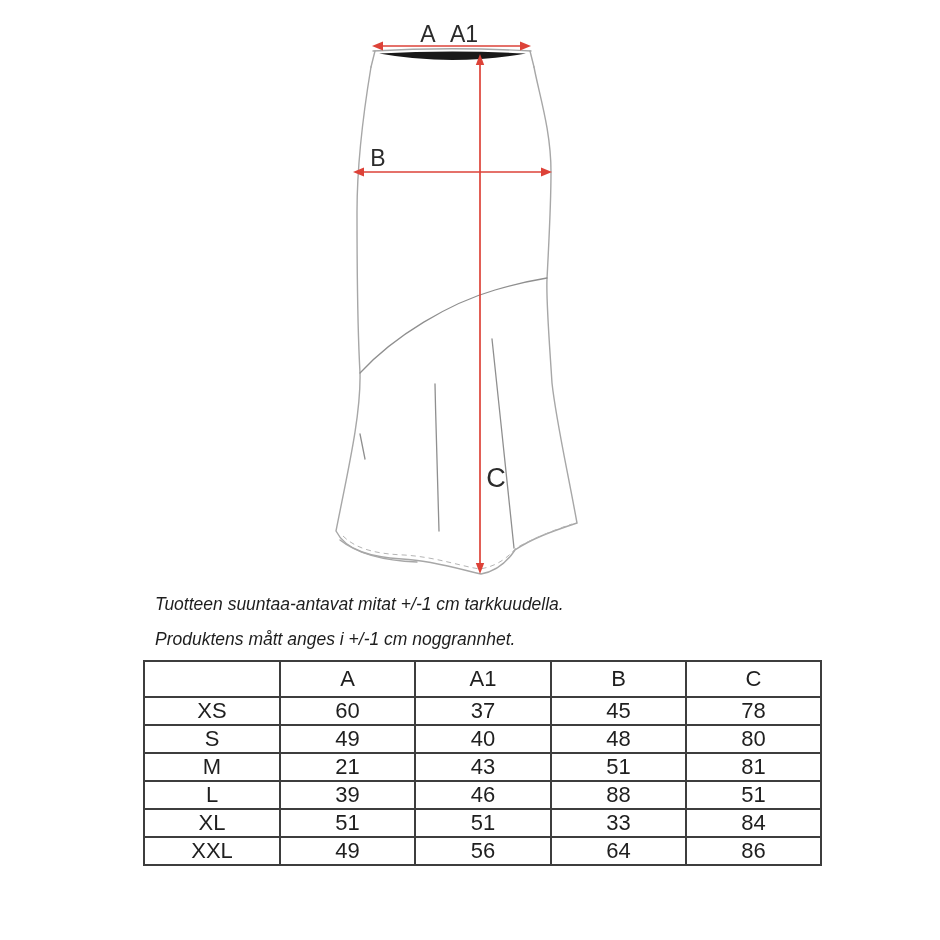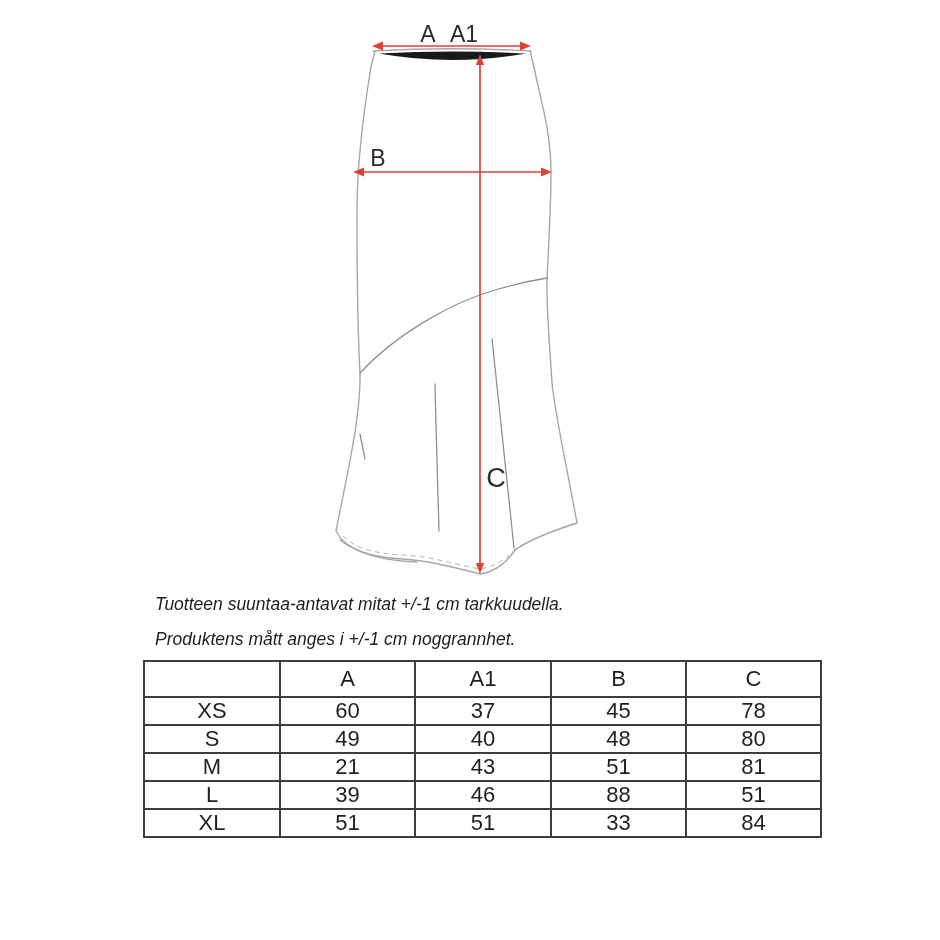--- a/index.html
+++ b/index.html
@@ -167,6 +167,13 @@
         <td>33</td>
         <td>84</td>
       </tr>
+      <tr>
+        <td>XXL</td>
+        <td>49</td>
+        <td>56</td>
+        <td>64</td>
+        <td>86</td>
+      </tr>
     </tbody>
   </table>
 </div>

